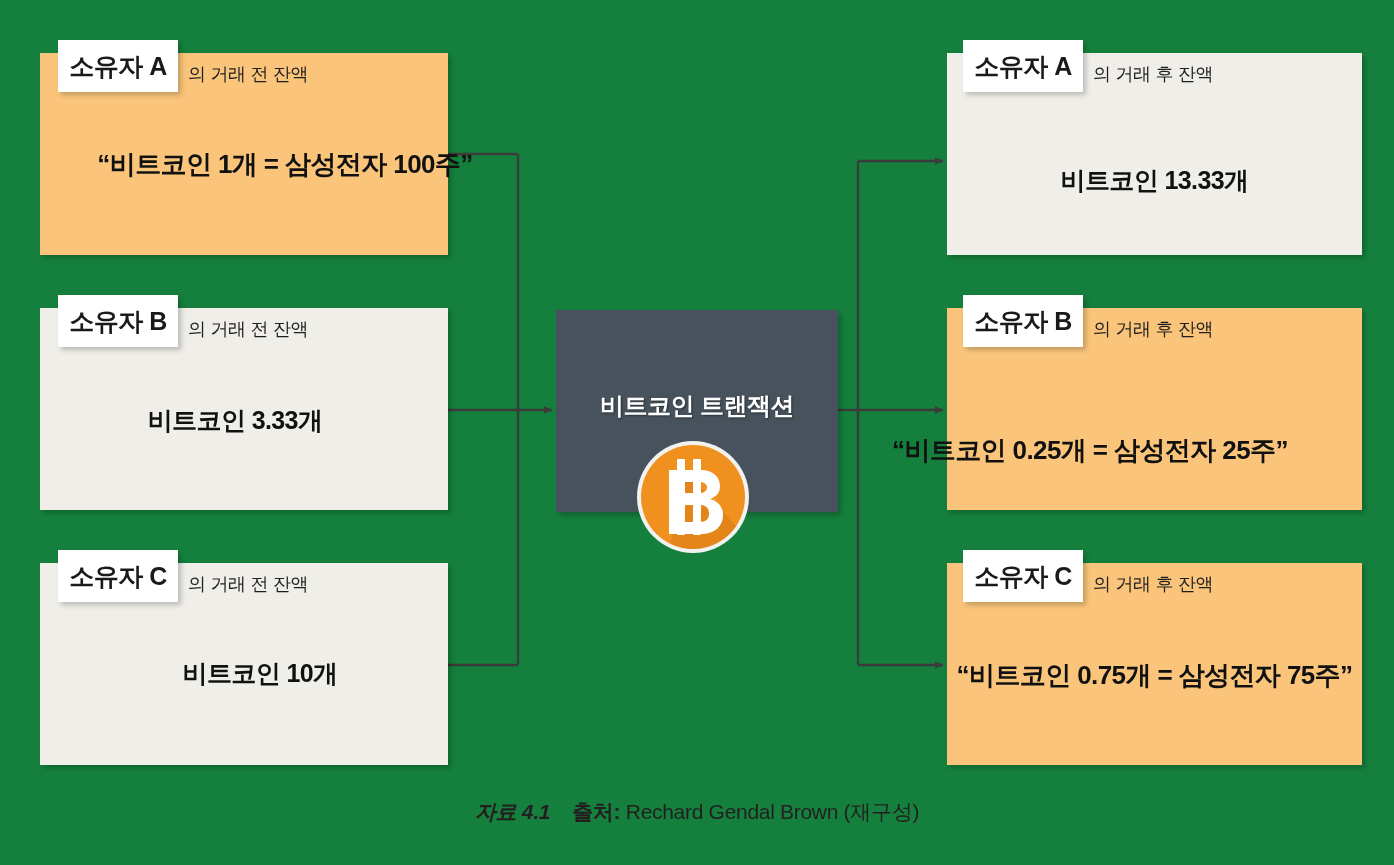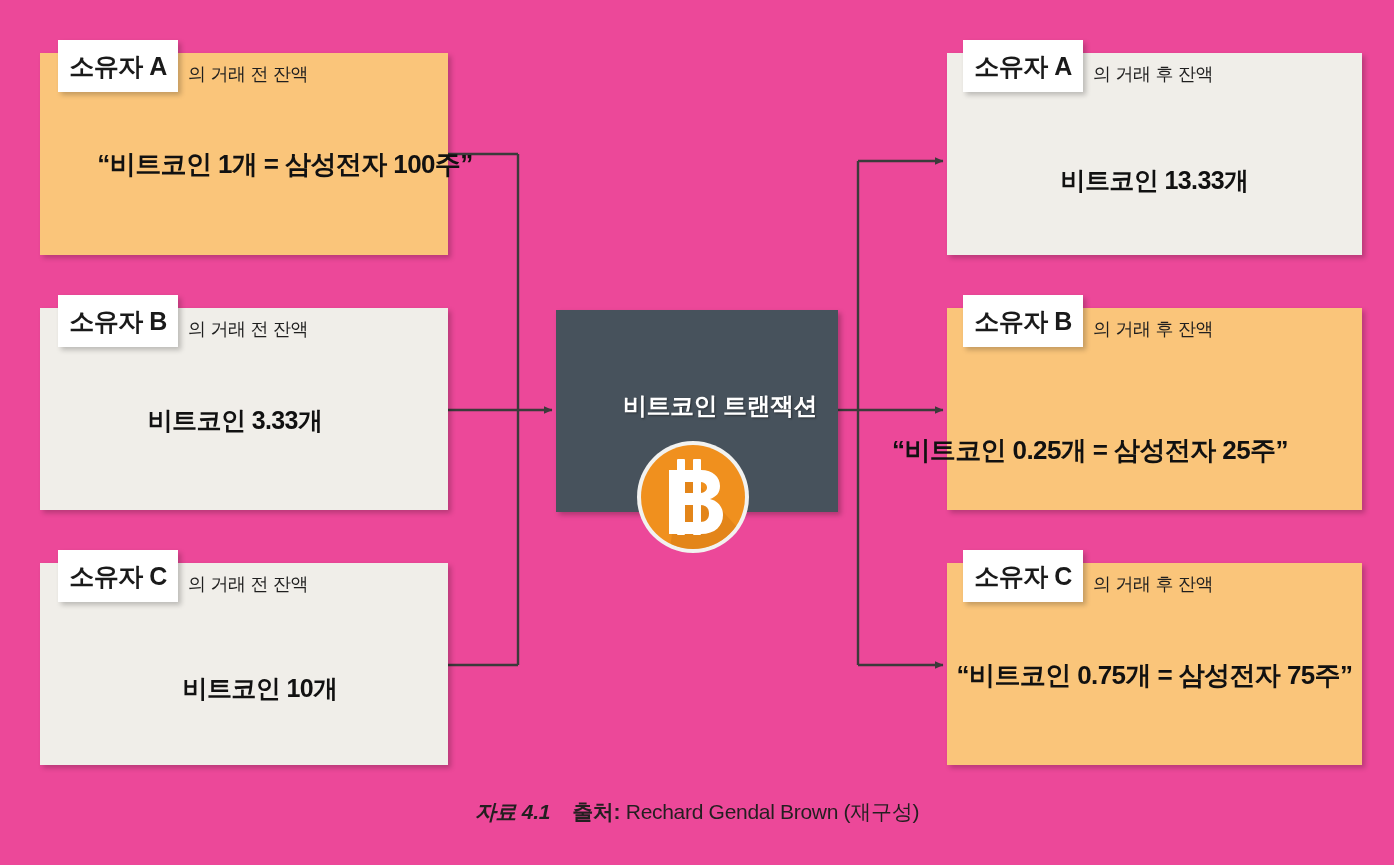--- a/index.html
+++ b/index.html
@@ -16,7 +16,7 @@
     position: relative;
     width: 1394px;
     height: 865px;
-    background: #ec4899;
+    background: #15803d;
     overflow: hidden;
   }
 

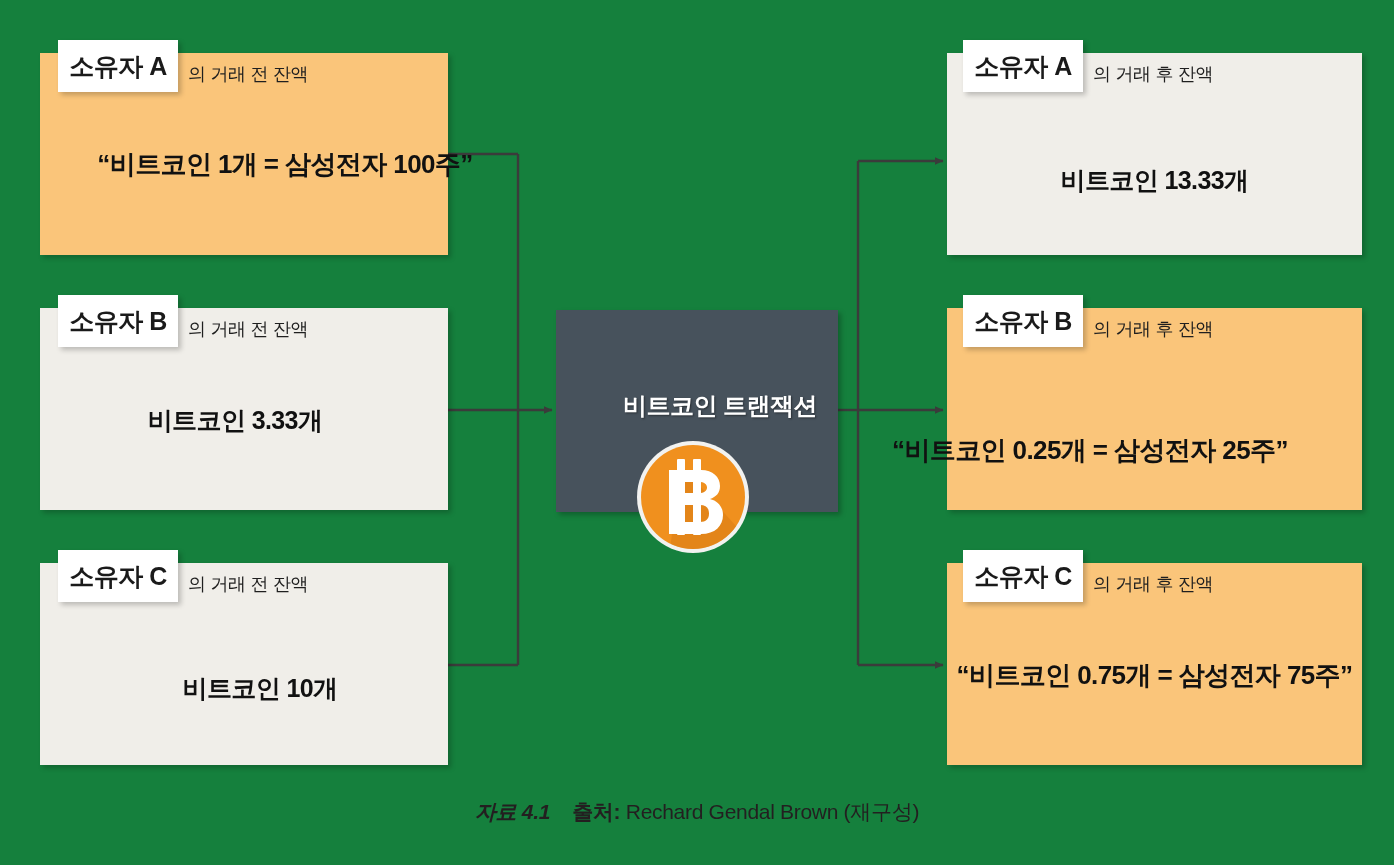--- a/index.html
+++ b/index.html
@@ -107,7 +107,6 @@
     letter-spacing: -0.5px;
     z-index: 4;
     text-shadow: 1px 1px 2px rgba(0,0,0,0.45);
-    padding-left: 23px;
   }
   #btc-coin {
     position: absolute;

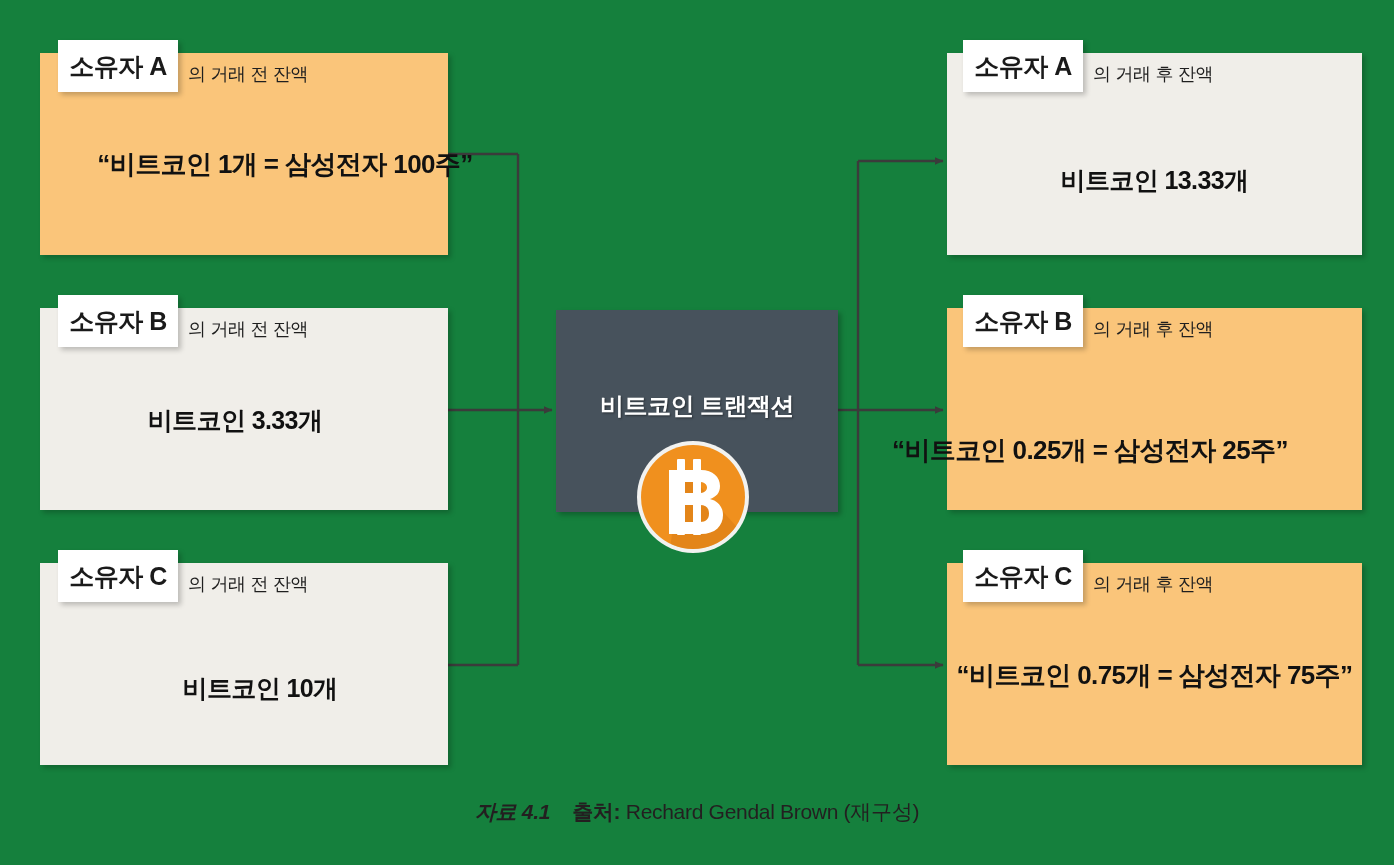--- a/index.html
+++ b/index.html
@@ -172,7 +172,7 @@
   <div class="box gray" style="left:40px; top:563px; width:408px; height:202px;"></div>
   <div class="owner-tag" style="left:58px; top:550px; width:120px; height:52px;">소유자 C</div>
   <div class="box-caption" style="left:188px; top:572px;">의 거래 전 잔액</div>
-  <div class="box-amount amount-centered" style="left:40px; top:672px; width:440px;">비트코인 10개</div>
+  <div class="box-amount amount-centered" style="left:40px; top:657px; width:440px;">비트코인 10개</div>
 
   <div id="tx-box"></div>
   <div id="tx-label">비트코인 트랜잭션</div>

